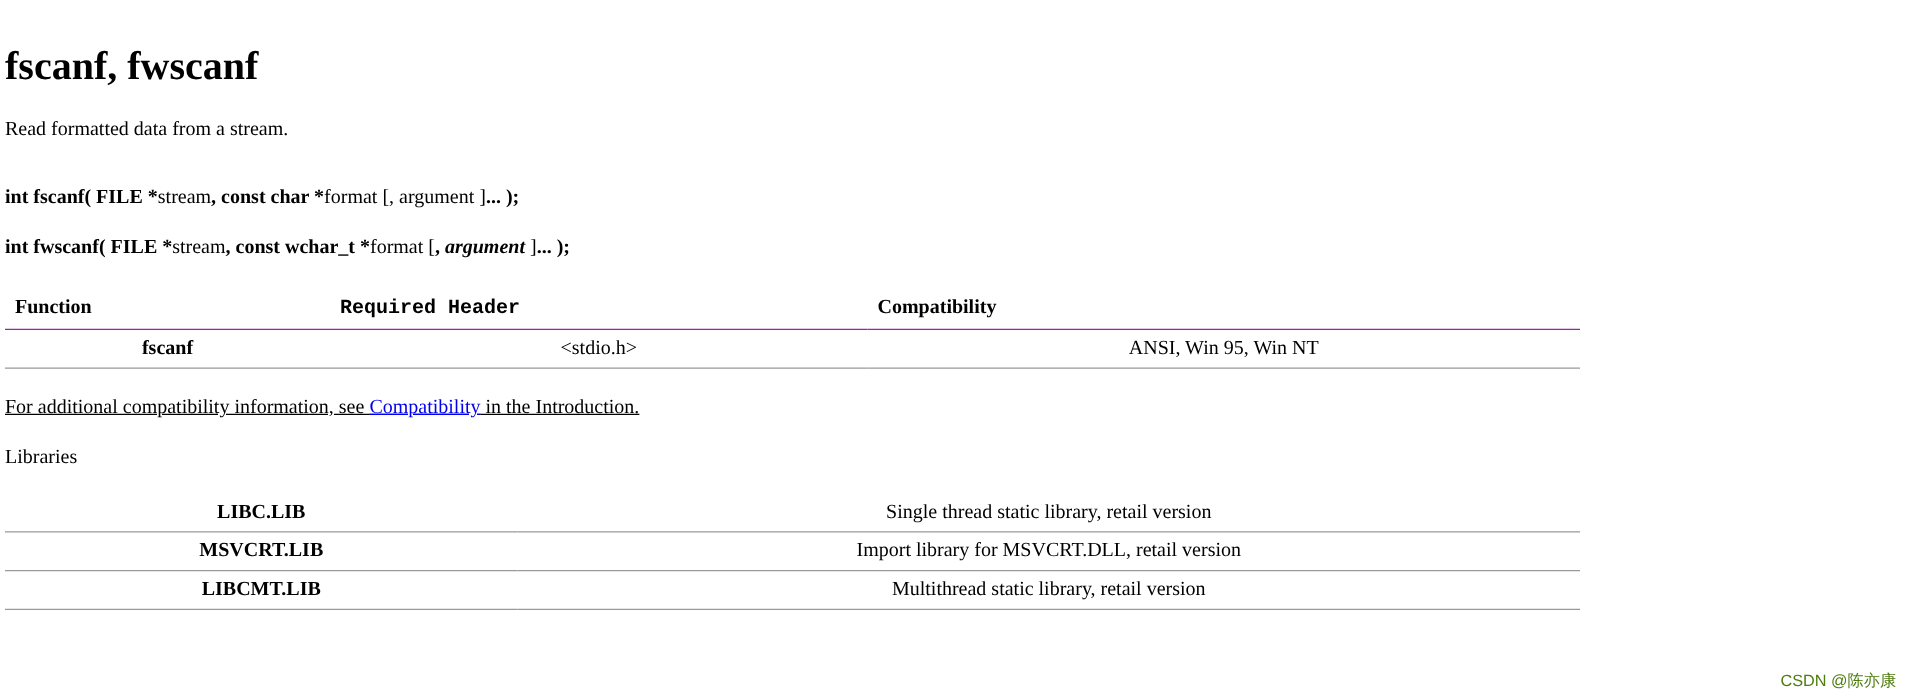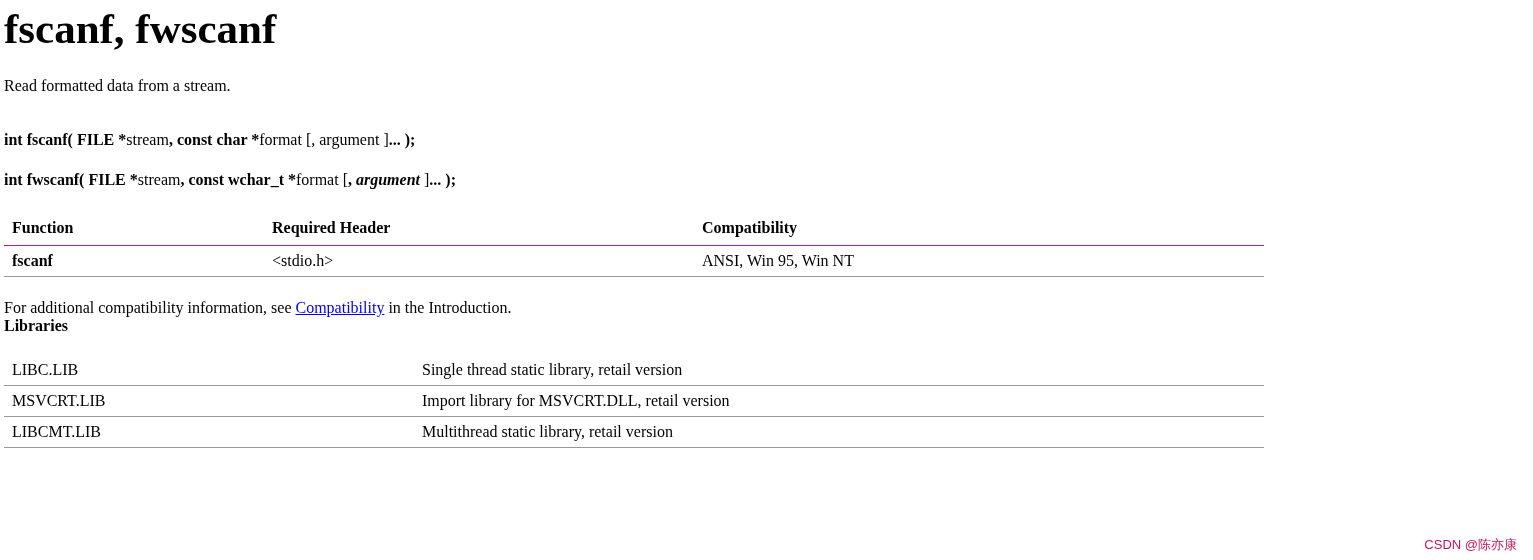--- a/index.html
+++ b/index.html
@@ -16,9 +16,10 @@
       width: 1533px;
     }
     h1 {
-      font-size: 43px;
+      font-size: 32px;
       font-weight: bold;
       margin-bottom: 24px;
+      margin-top: 30px;
     }
     .description {
       margin-bottom: 36px;

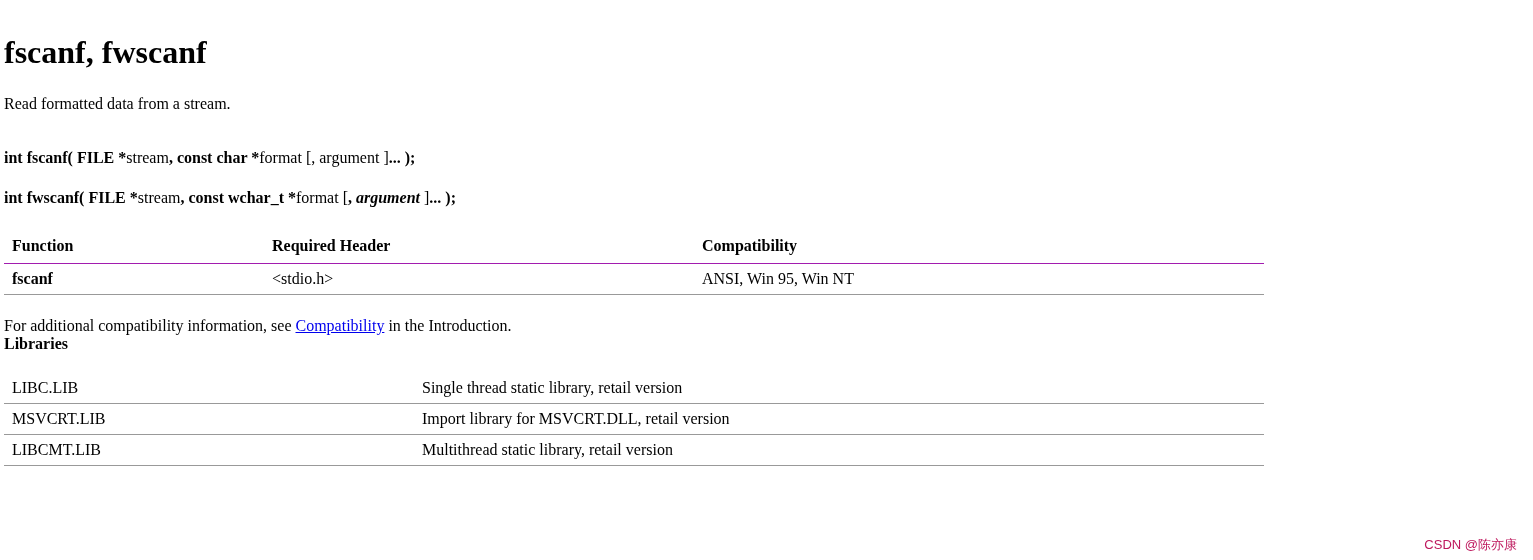--- a/index.html
+++ b/index.html
@@ -52,7 +52,7 @@
       border-bottom: 1px solid #999;
     }
     .table1-col1 { width: 260px; }
-    .table1-col2 { width: 430px; }
+    .table1-col2 { width: 430px; font-family: Liberation Mono, monospace; }
     .table1-col3 { width: auto; }
     .table2-col1 { width: 410px; }
     .table2-col2 { width: auto; }

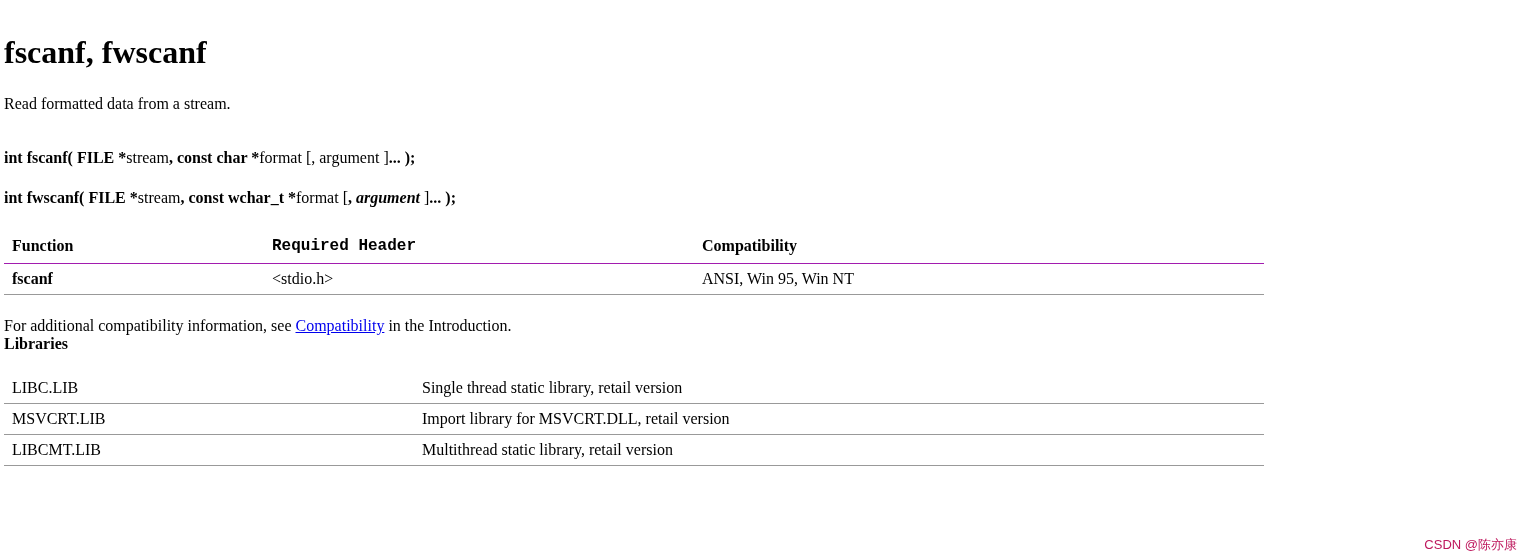--- a/index.html
+++ b/index.html
@@ -50,6 +50,7 @@
     td {
       padding: 6px 8px;
       border-bottom: 1px solid #999;
+      text-align: center;
     }
     .table1-col1 { width: 260px; }
     .table1-col2 { width: 430px; font-family: Liberation Mono, monospace; }

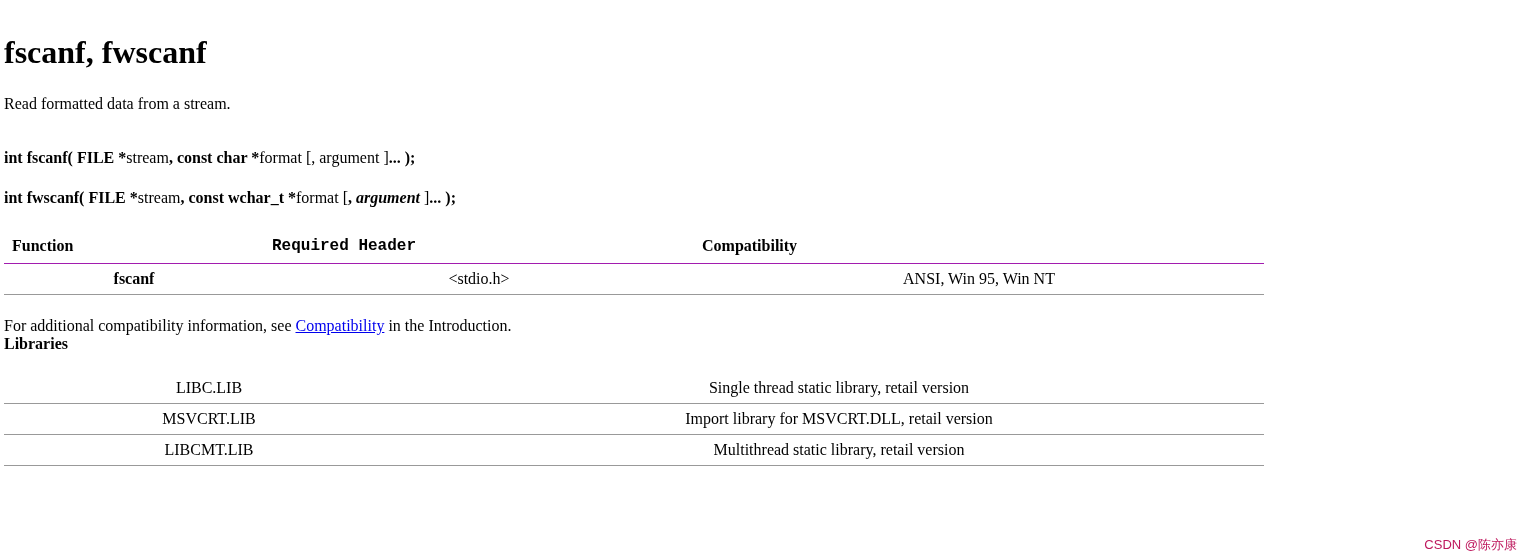--- a/index.html
+++ b/index.html
@@ -61,6 +61,8 @@
       font-weight: bold;
     }
     .compat-para {
+      margin-bottom: 22px;
+      text-decoration: underline;
     }
     a {
       color: #0000EE;

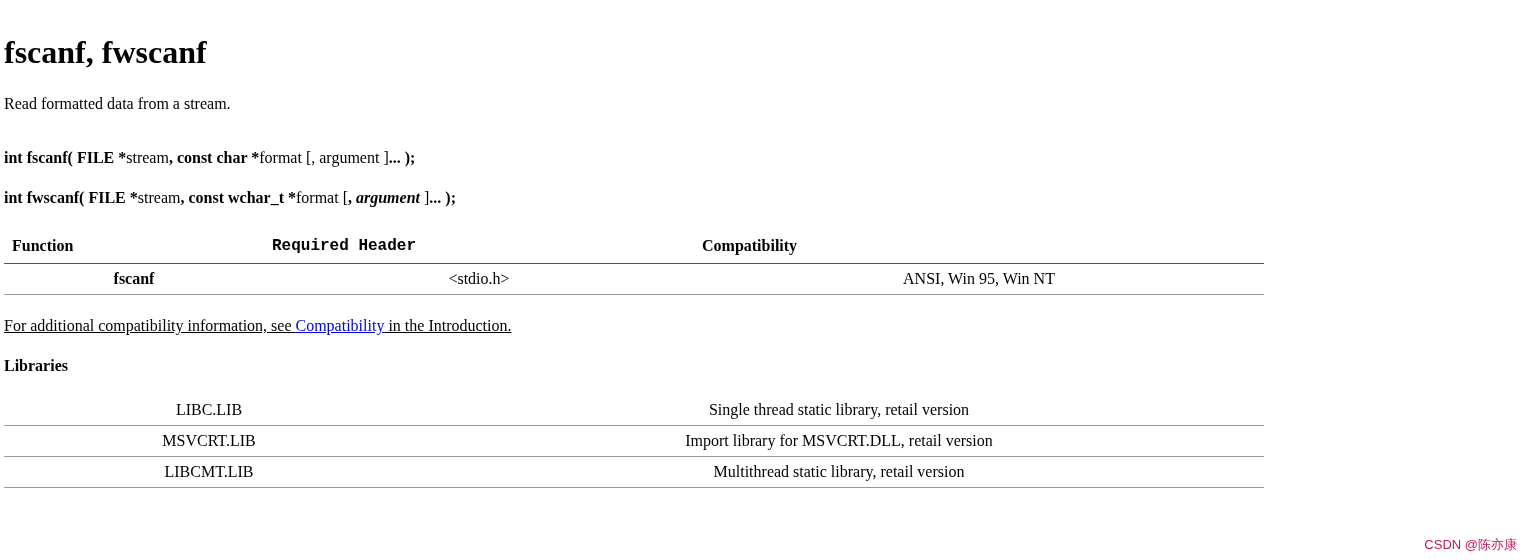--- a/index.html
+++ b/index.html
@@ -69,7 +69,7 @@
       text-decoration: underline;
     }
     .libraries-heading {
-      font-weight: bold;
+      font-weight: normal;
       margin-bottom: 20px;
     }
     .watermark {

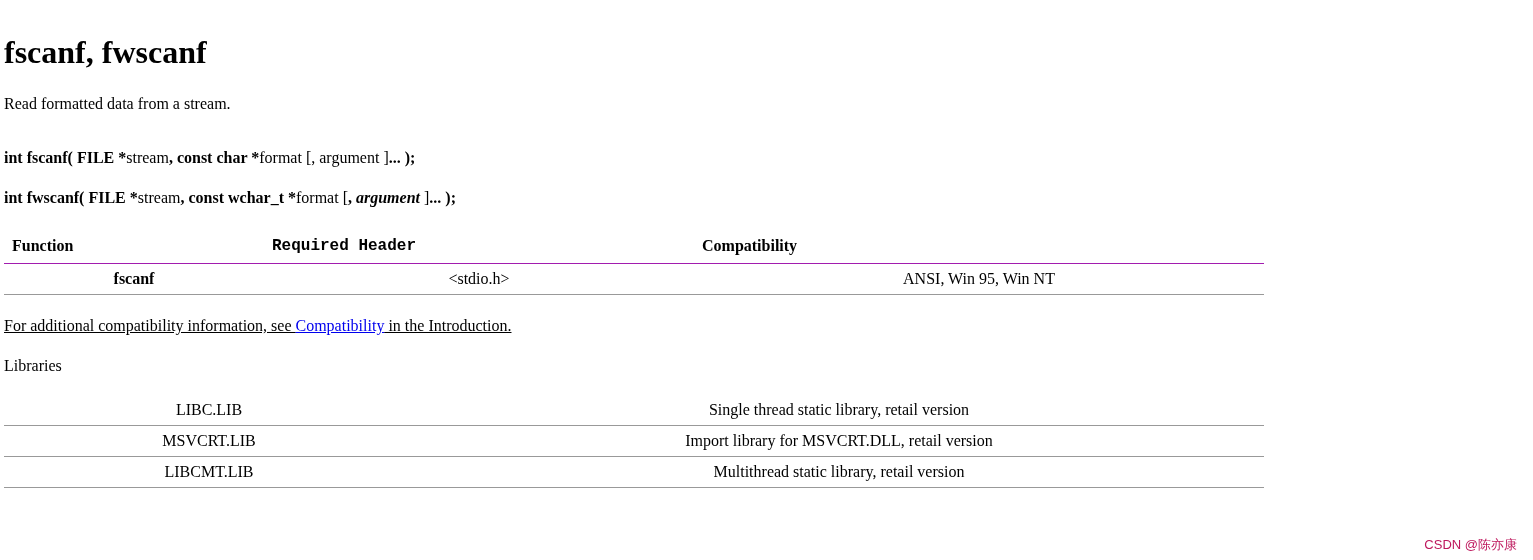--- a/index.html
+++ b/index.html
@@ -55,7 +55,7 @@
     .table1-col1 { width: 260px; }
     .table1-col2 { width: 430px; font-family: Liberation Mono, monospace; }
     .table1-col3 { width: auto; }
-    .table2-col1 { width: 410px; }
+    .table2-col1 { width: 410px; font-weight: bold; }
     .table2-col2 { width: auto; }
     .fn-name {
       font-weight: bold;

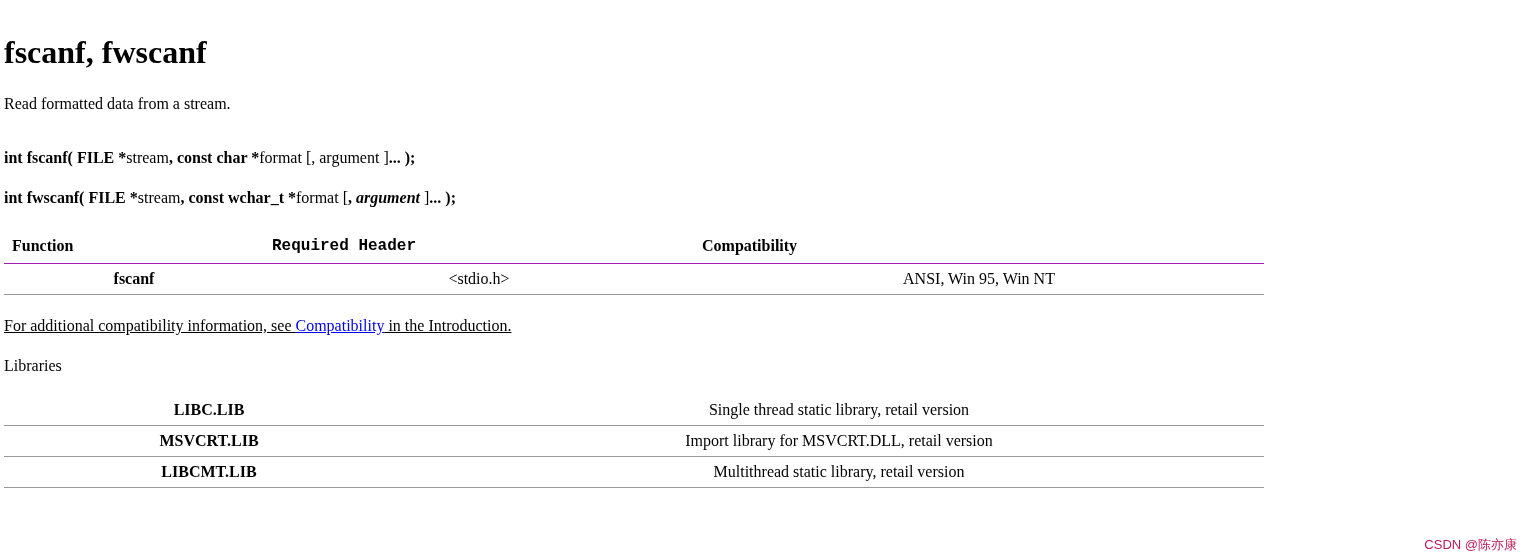--- a/index.html
+++ b/index.html
@@ -76,7 +76,7 @@
       position: fixed;
       bottom: 6px;
       right: 16px;
-      color: #be185d;
+      color: #4d7c0f;
       font-family: Arial, sans-serif;
       font-size: 13px;
     }

